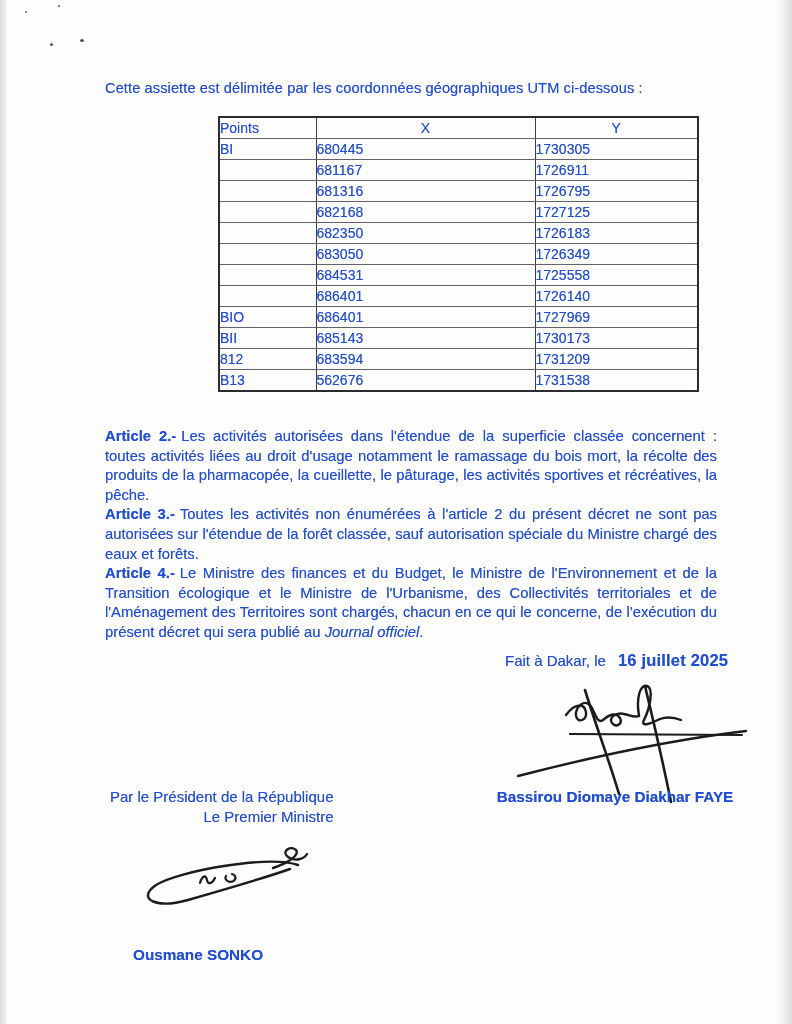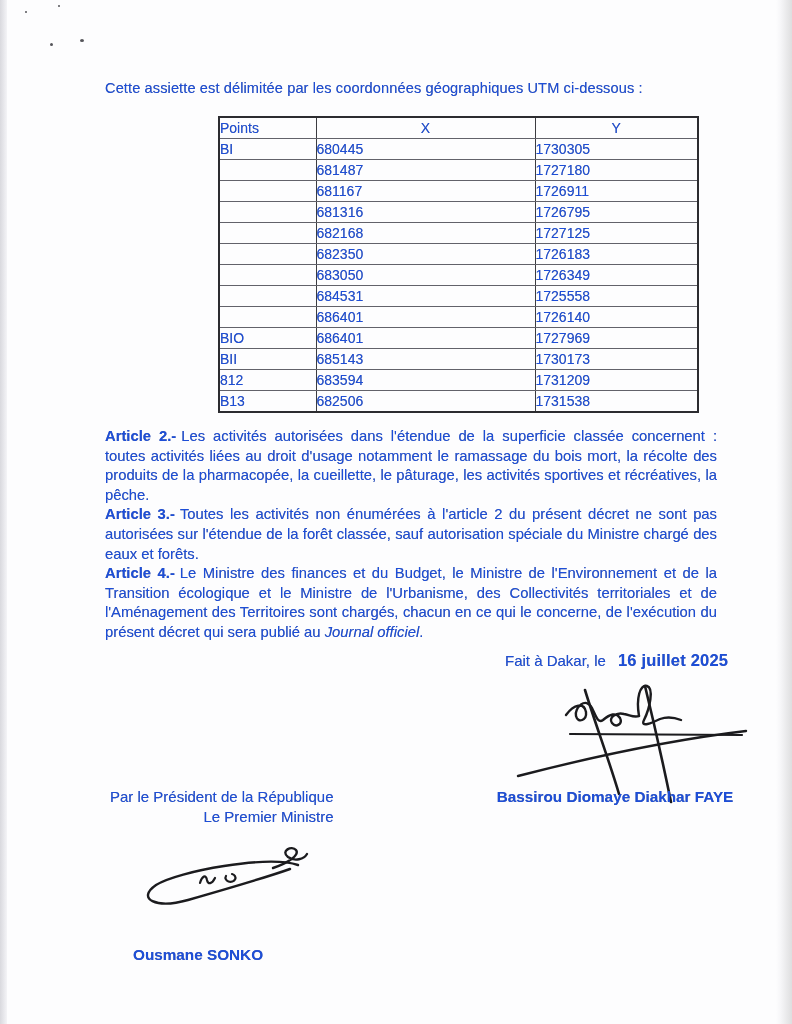--- a/index.html
+++ b/index.html
@@ -109,11 +109,6 @@
       <td class="cell-y">1730305</td>
     </tr>
 
-    <tr>
-      <td class="cell-pts"></td>
-      <td class="cell-x">681487</td>
-      <td class="cell-y">1727180</td>
-    </tr>
 
     <tr>
       <td class="cell-pts"></td>

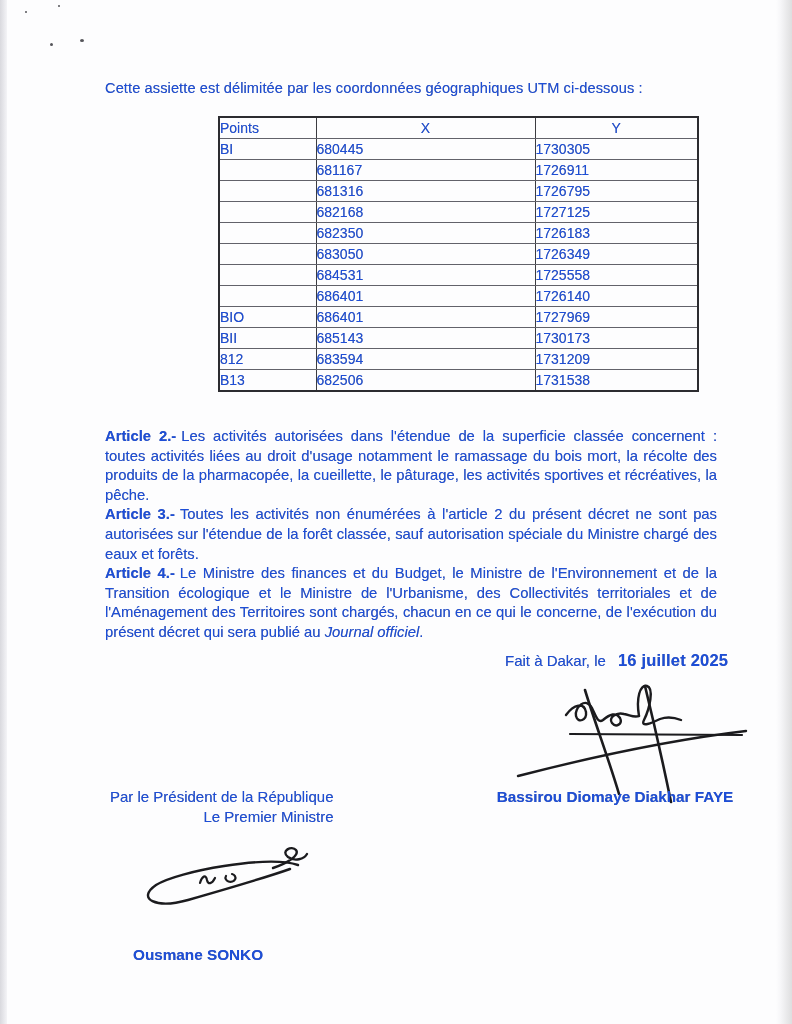--- a/index.html
+++ b/index.html
@@ -172,7 +172,7 @@
 
     <tr>
       <td class="cell-pts">B13</td>
-      <td class="cell-x">682506</td>
+      <td class="cell-x">562676</td>
       <td class="cell-y">1731538</td>
     </tr>
   </tbody>

